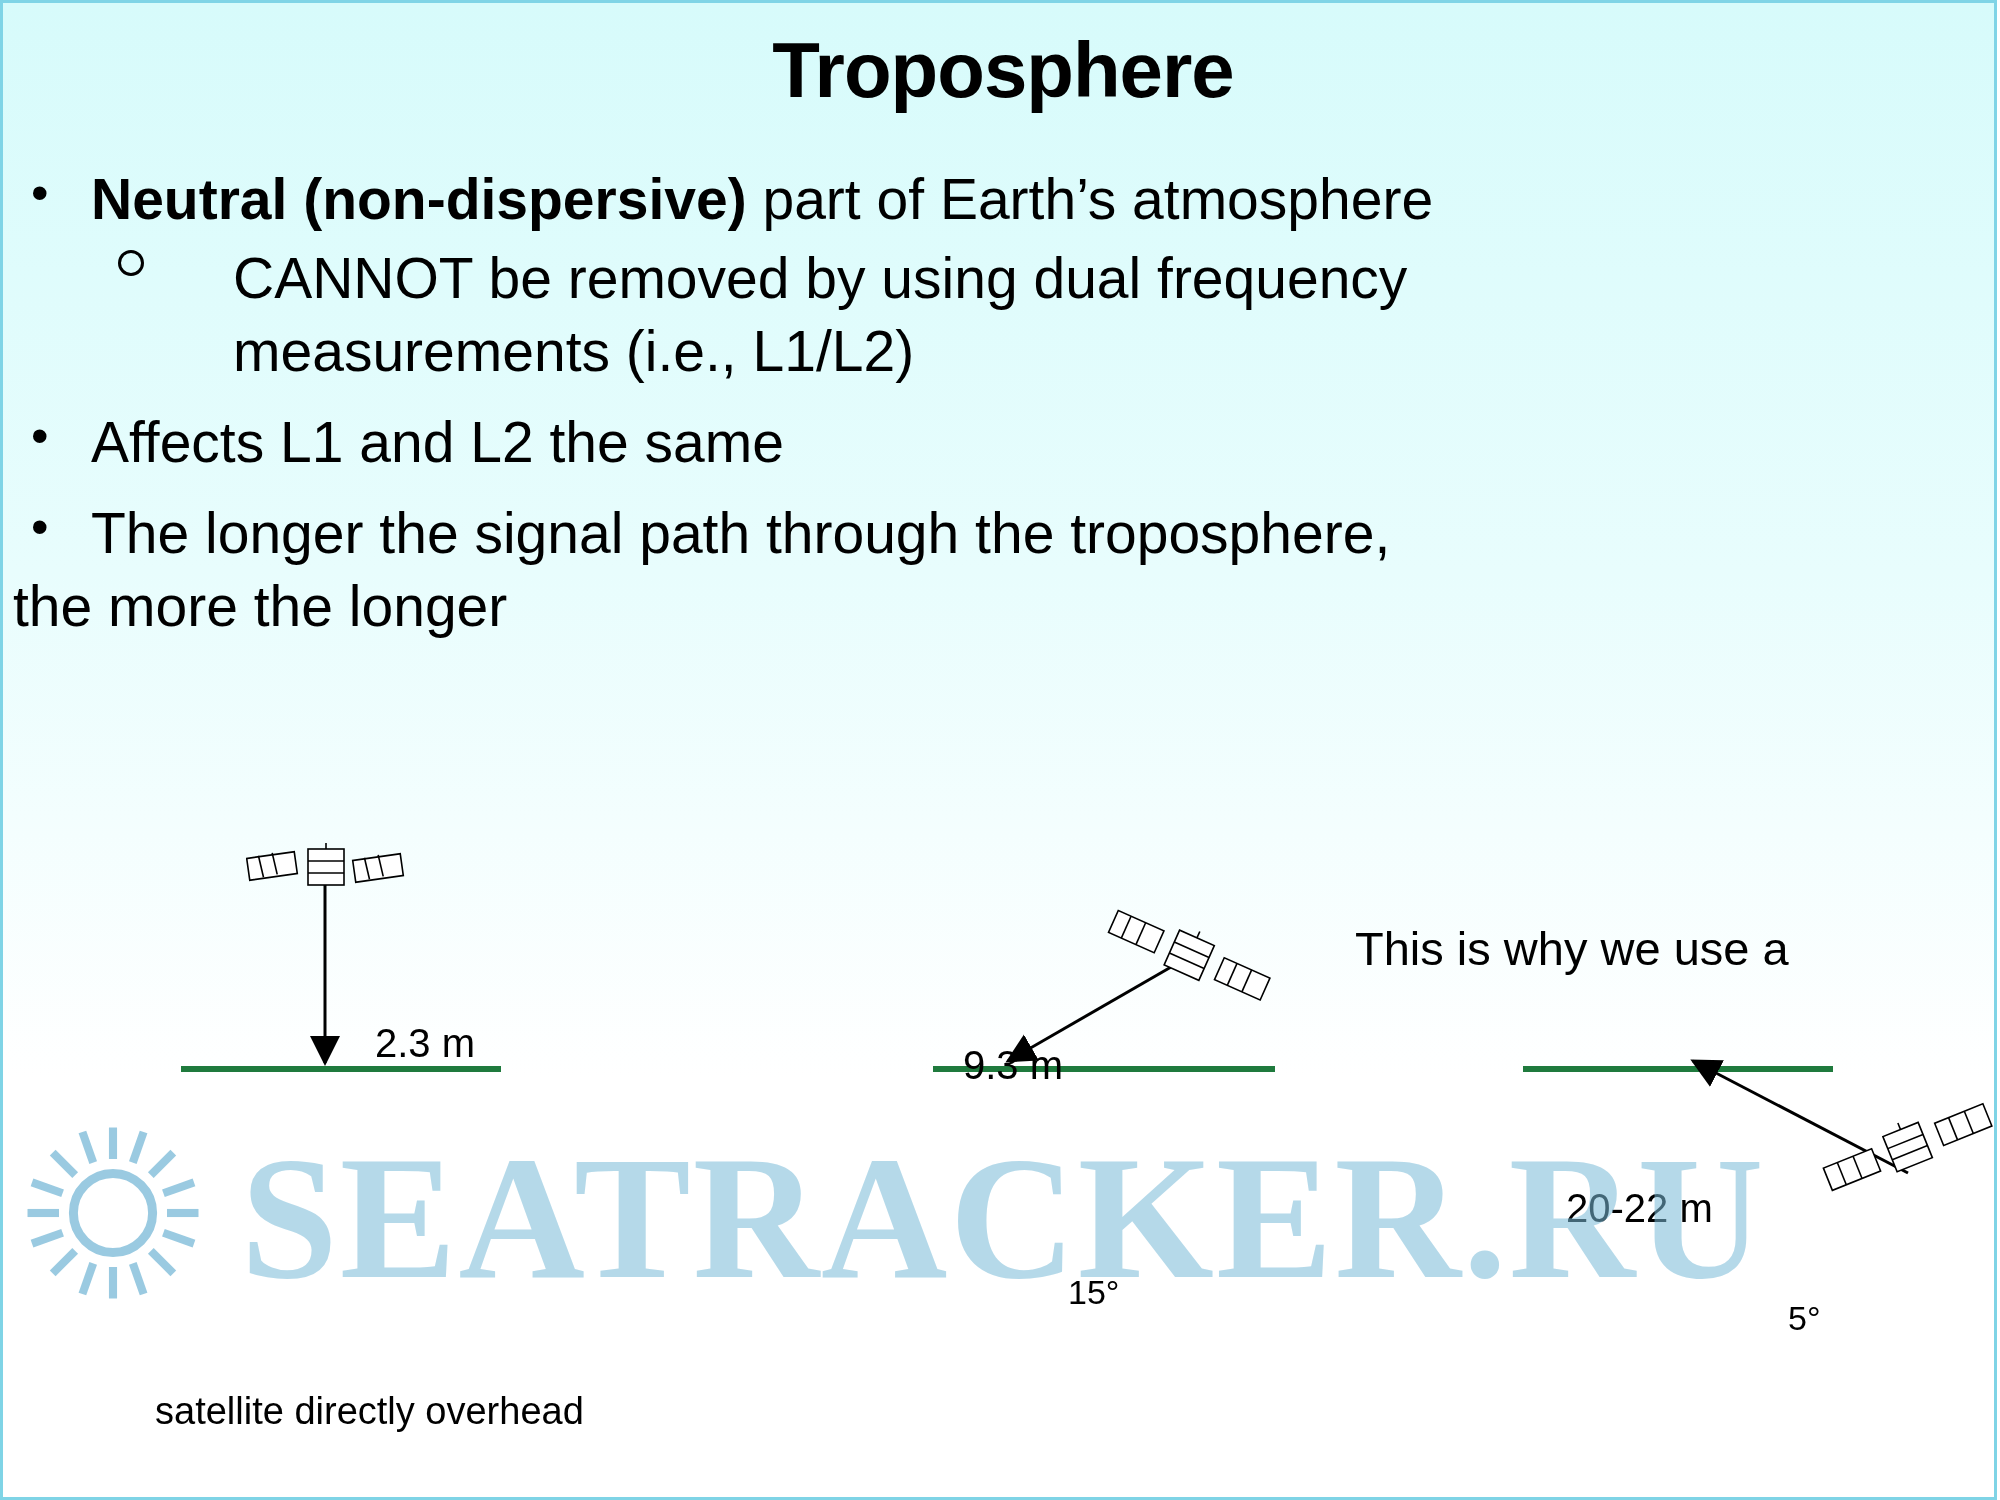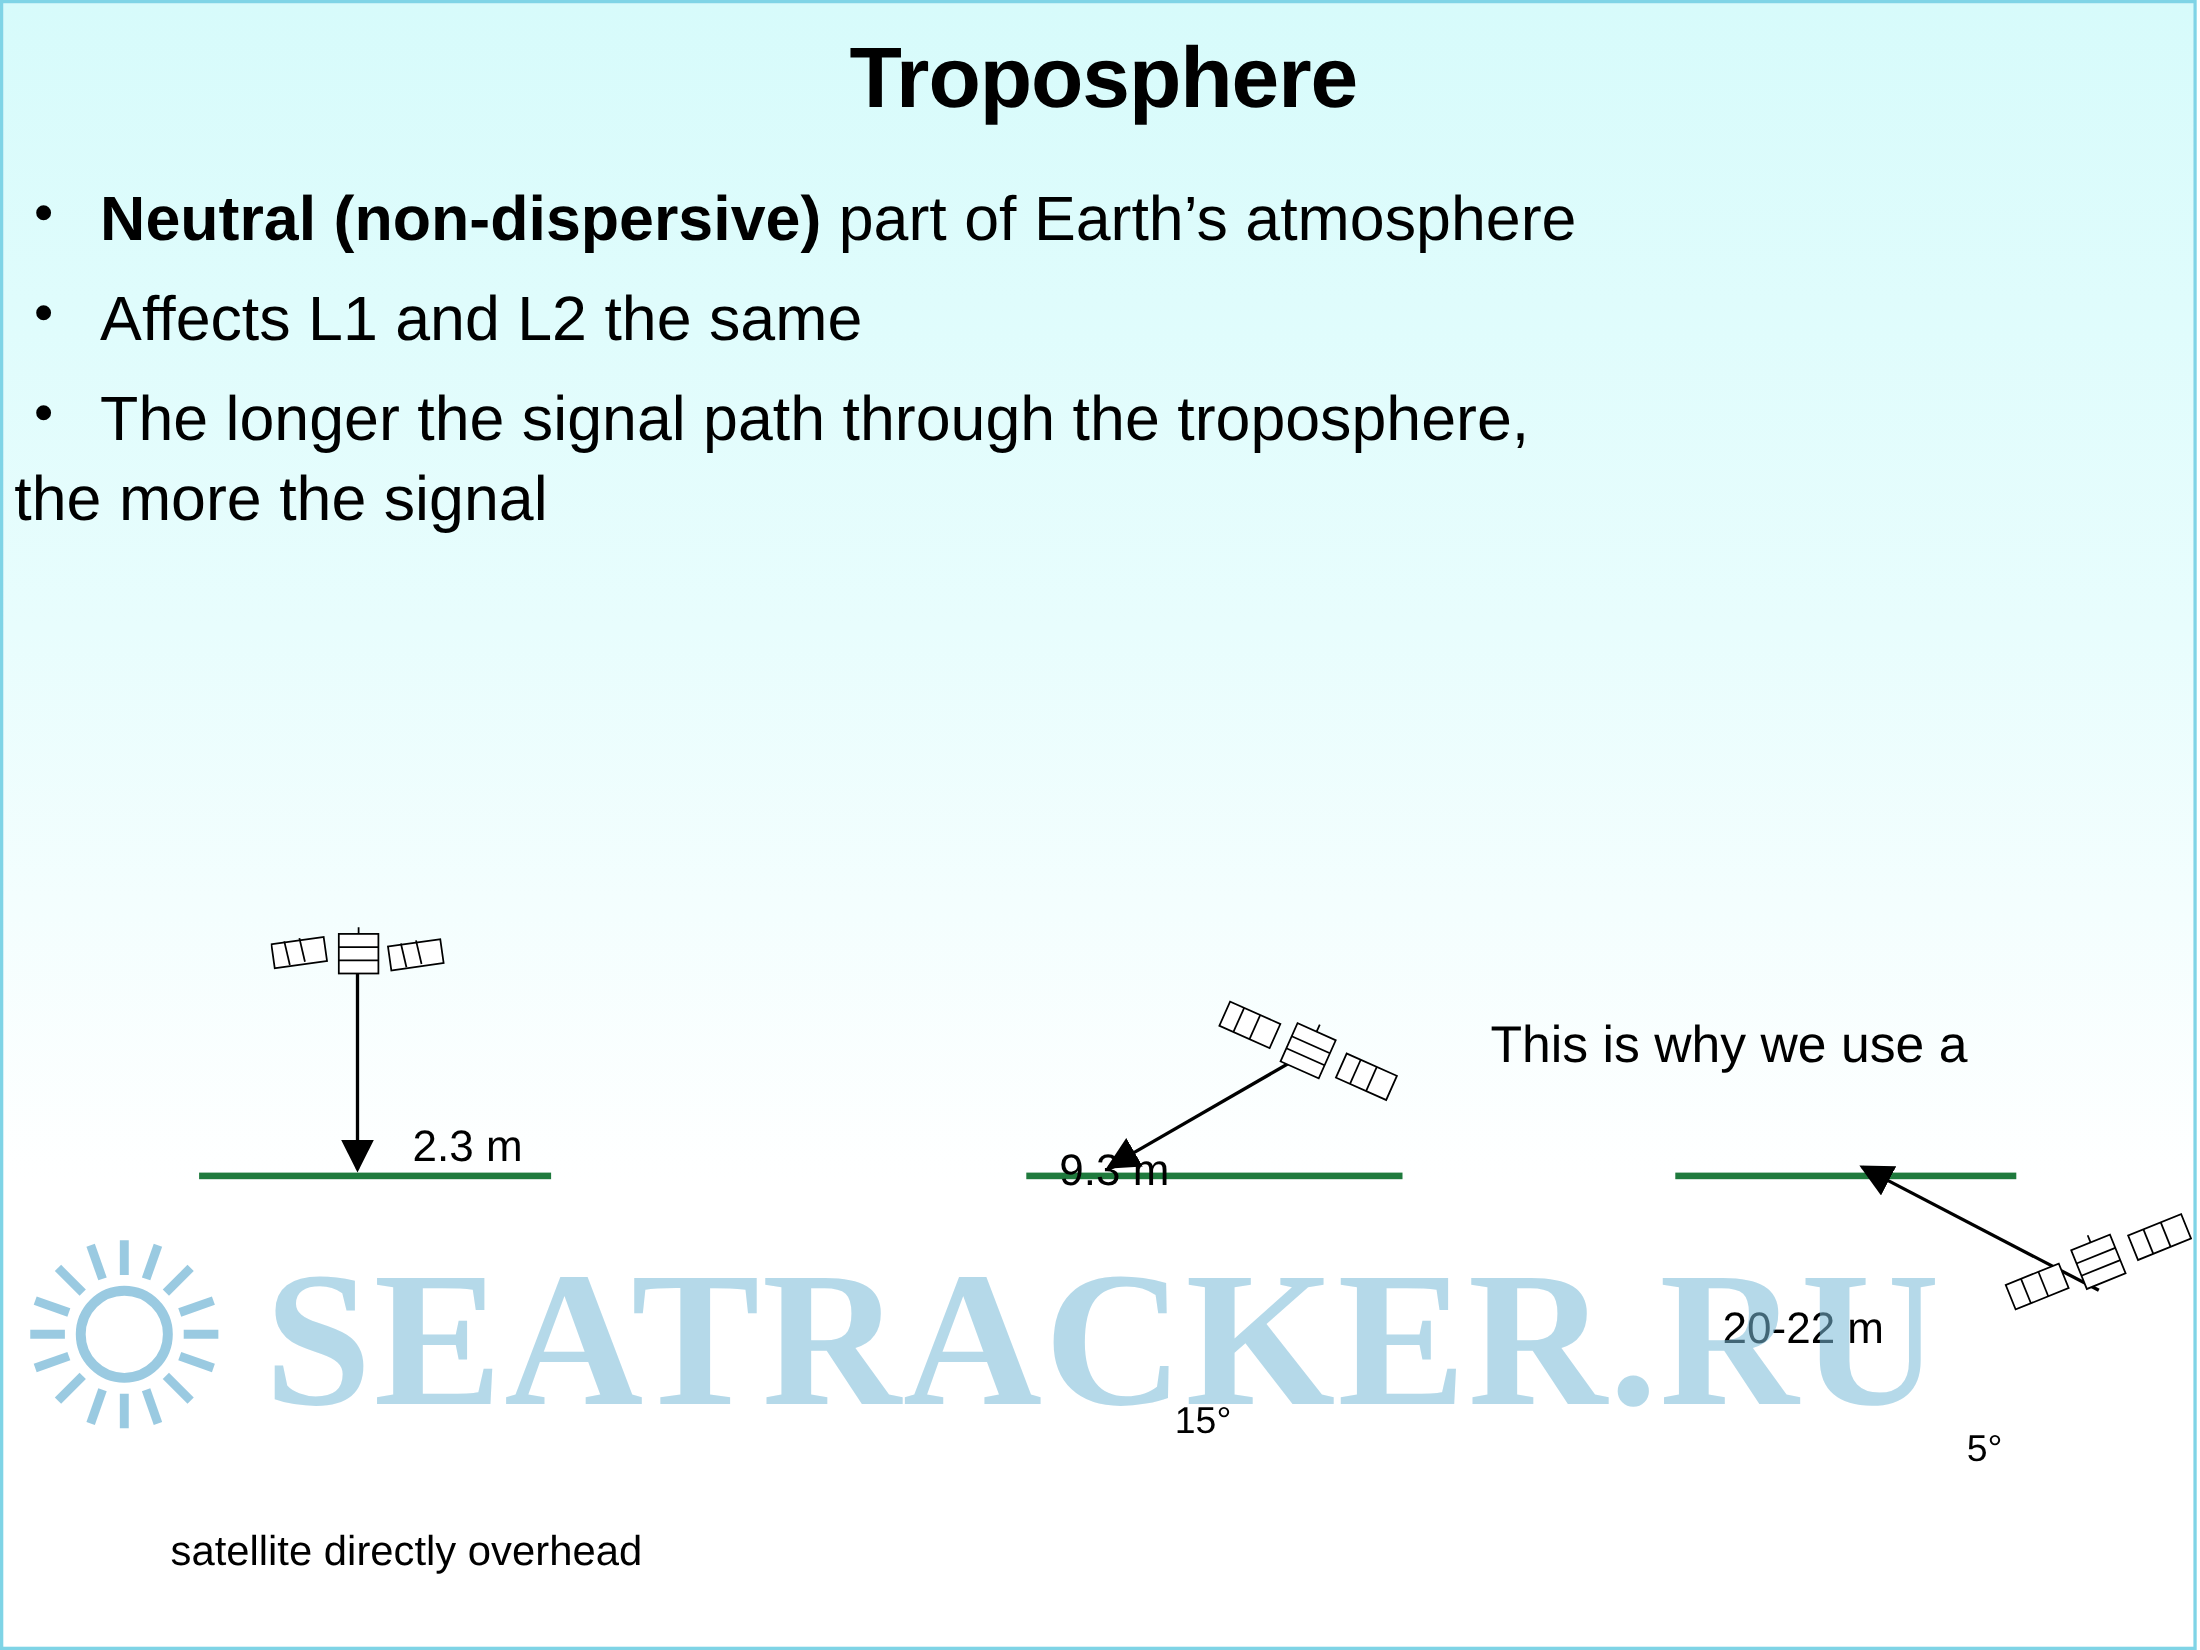--- a/index.html
+++ b/index.html
@@ -148,6 +148,11 @@
       <b>Neutral (non-dispersive)</b><span> part of Earth’s atmosphere</span>
     </div>
 
+    <div class="b2">
+      <span class="circ"></span>
+      <div class="nowrapline">CANNOT be removed by using dual frequency</div>
+      <div class="nowrapline">measurements (i.e., L1/L2)</div>
+    </div>
 
     <div class="b1" style="margin-top:18px;">
       <span class="dot">•</span>

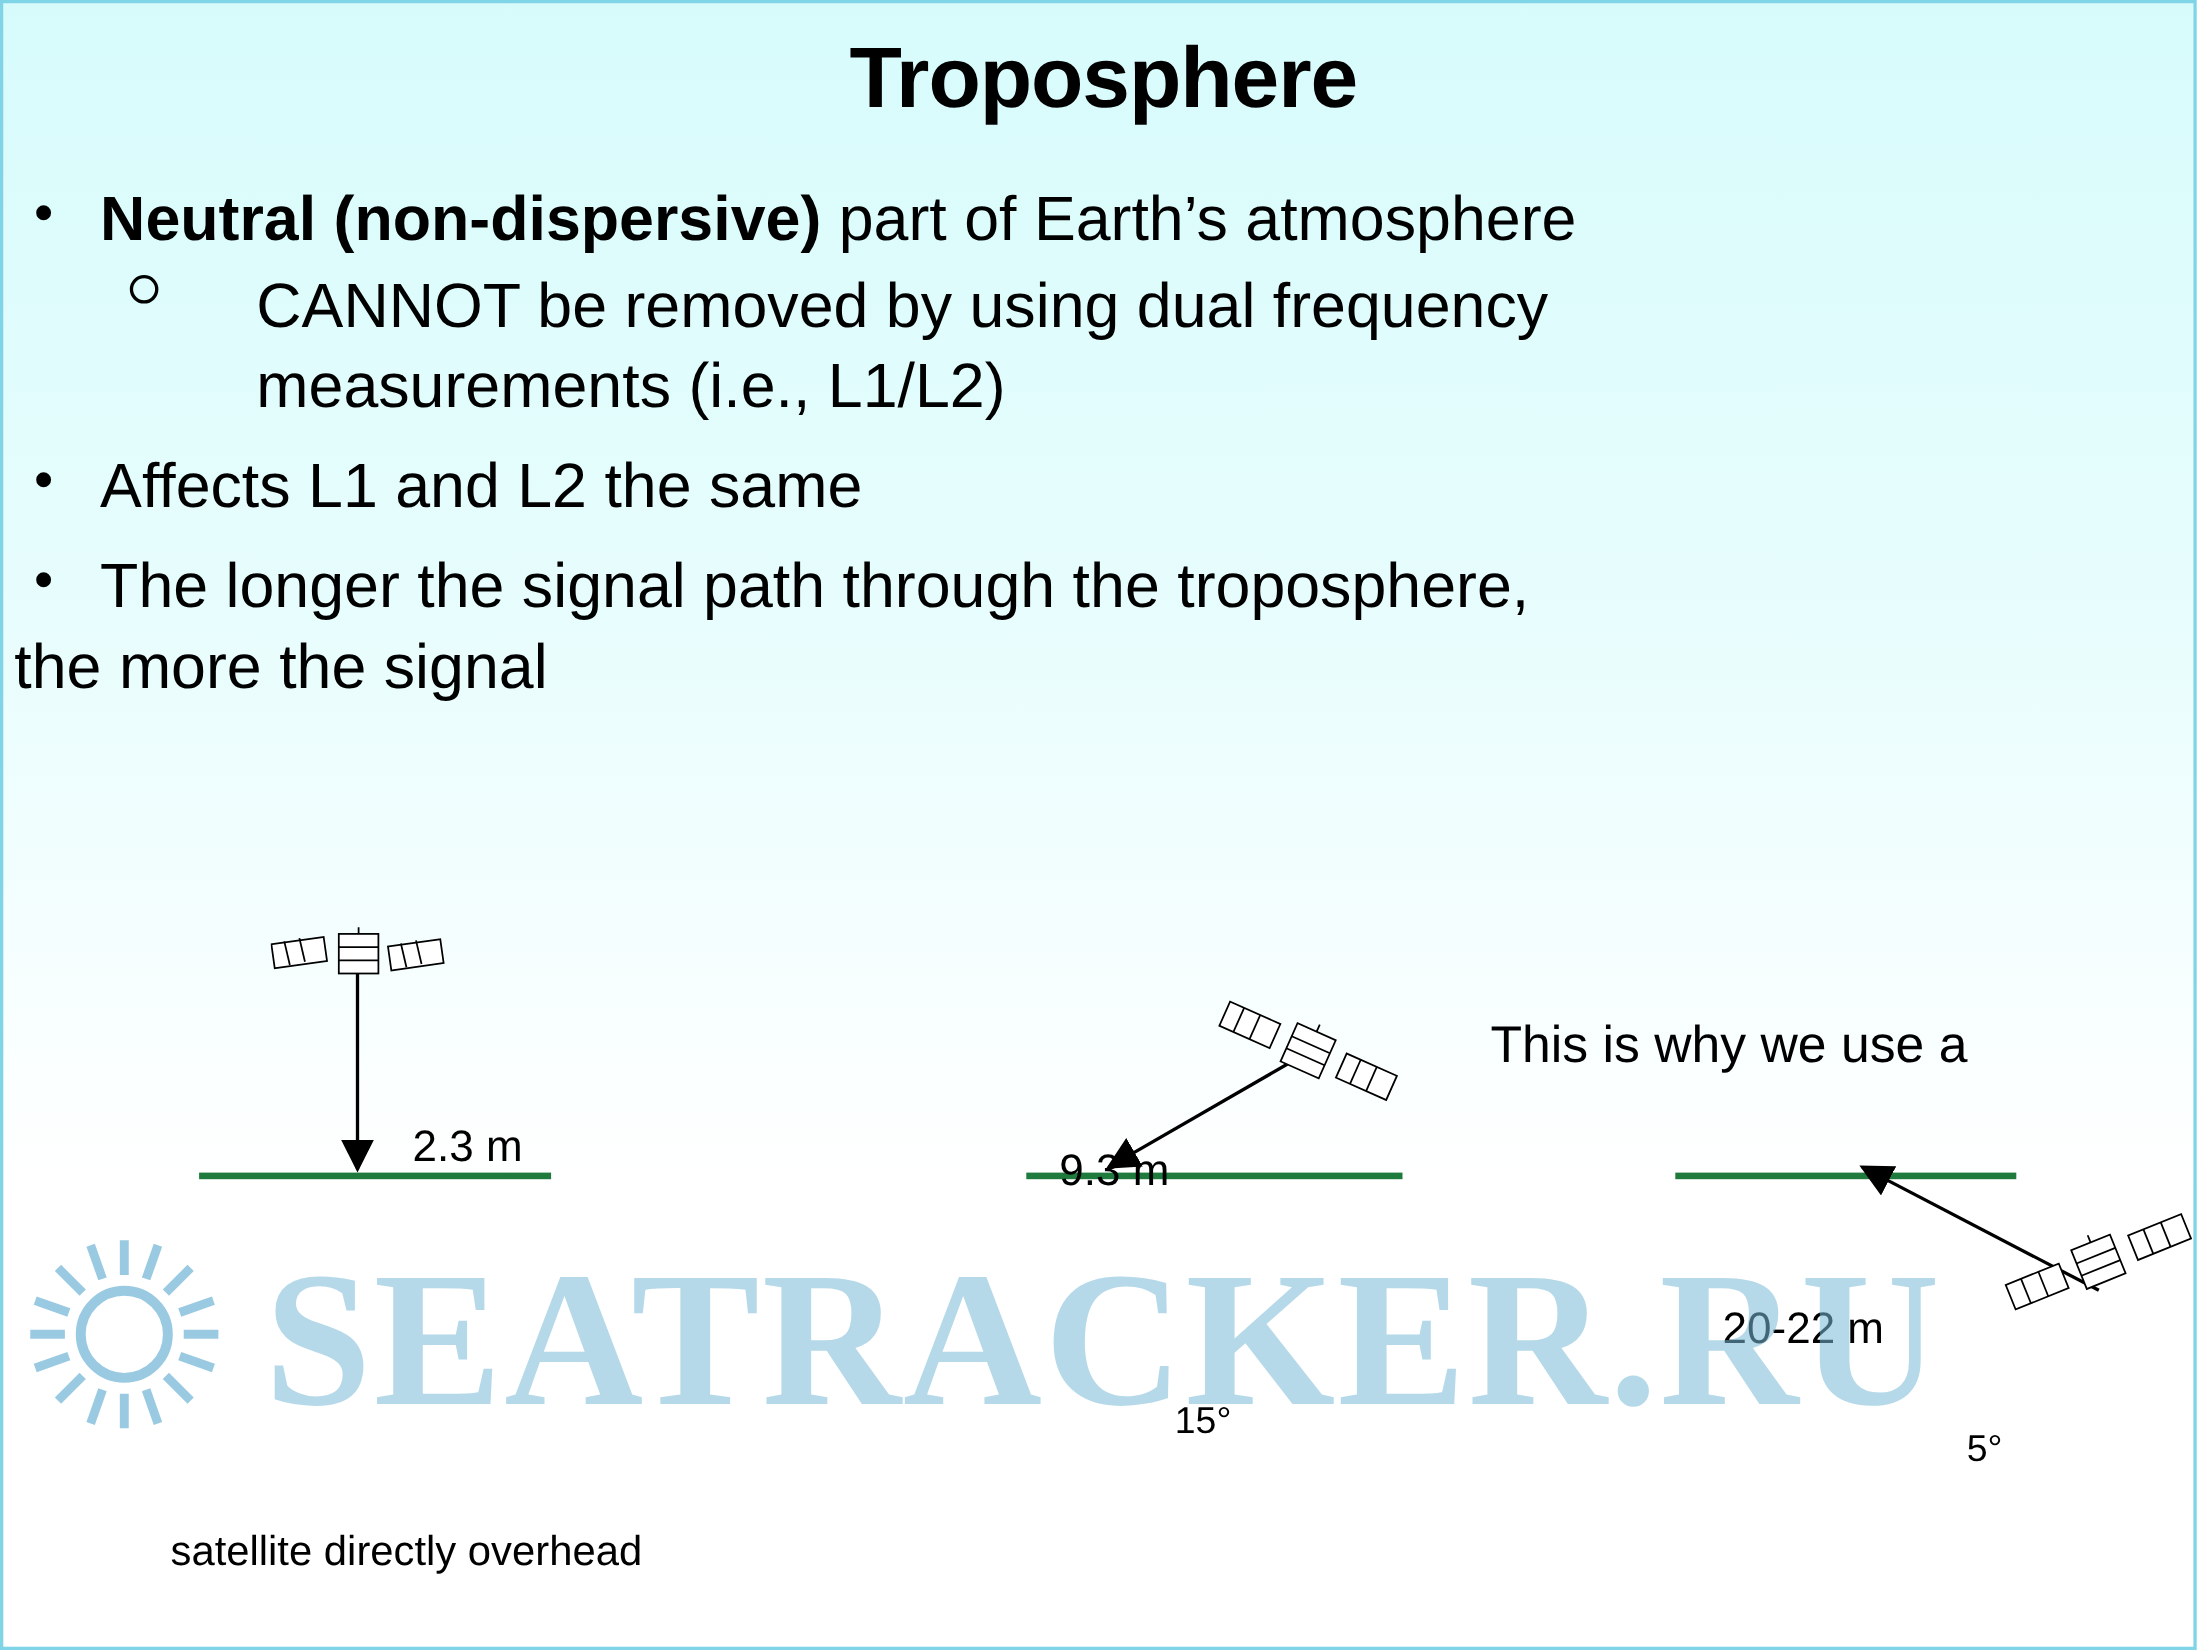--- a/index.html
+++ b/index.html
@@ -162,7 +162,7 @@
     <div class="b1" style="margin-top:18px; padding-left:78px;">
       <span class="dot">•</span>
       <div class="nowrapline">The longer the signal path through the troposphere,</div>
-      <div class="nowrapline" style="margin-left:-78px;">the more the signal</div>
+      <div class="nowrapline" style="margin-left:-78px;">the more the longer</div>
     </div>
 
   </div>

